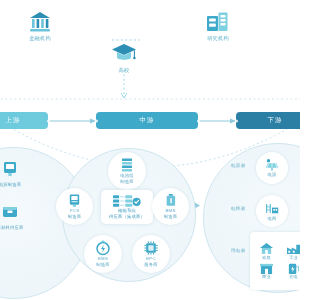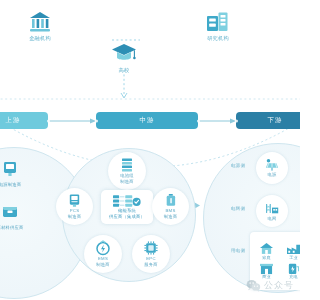--- a/index.html
+++ b/index.html
@@ -330,19 +330,6 @@
     </div>
   </div>
 
-  <div class="wm">
-    <svg width="15" height="13" viewBox="0 0 16 14">
-      <ellipse cx="6" cy="5.6" rx="5.4" ry="4.6" fill="#9fb4bd"></ellipse>
-      <path d="M3.4 10 L2.2 12 L4.6 10.8 Z" fill="#9fb4bd"></path>
-      <ellipse cx="10.6" cy="8.6" rx="4.6" ry="3.9" fill="#b9c9d0"></ellipse>
-      <path d="M13.2 12.2 L14.4 13.8 L12.4 13 Z" fill="#b9c9d0"></path>
-      <circle cx="4.3" cy="4.4" r=".85" fill="#ffffff"></circle>
-      <circle cx="7.6" cy="4.4" r=".85" fill="#ffffff"></circle>
-      <circle cx="9.1" cy="7.7" r=".7" fill="#ffffff"></circle>
-      <circle cx="12.1" cy="7.7" r=".7" fill="#ffffff"></circle>
-    </svg>
-    <span class="wtxt">公众号</span>
-  </div>
 
 </div>
 

